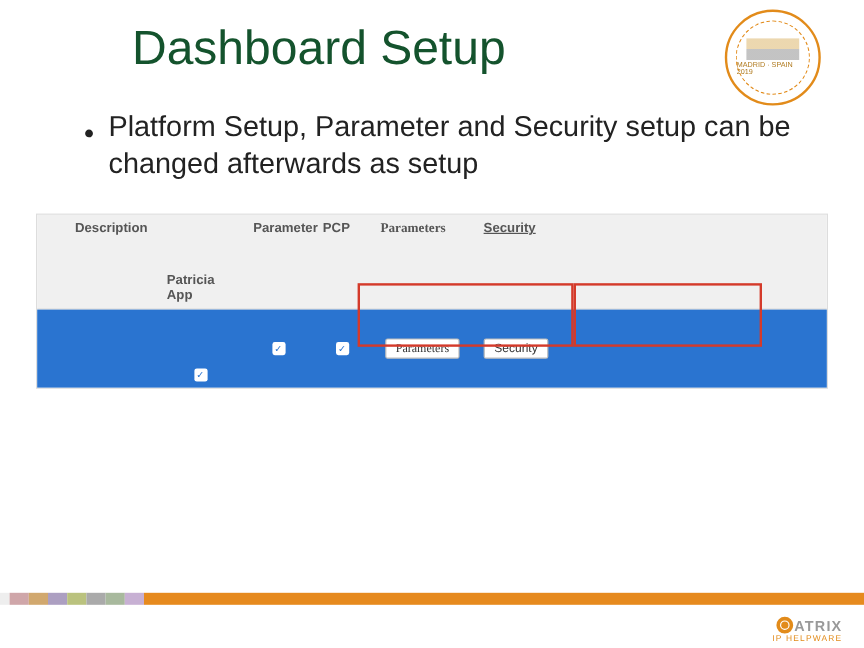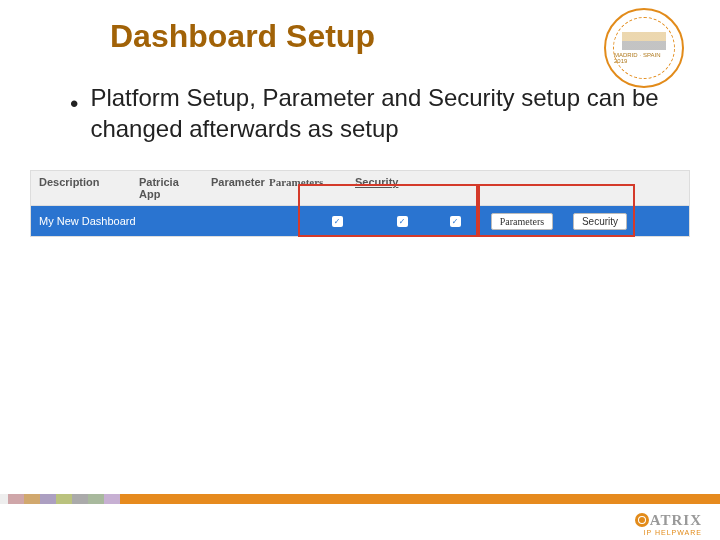--- a/index.html
+++ b/index.html
@@ -8,7 +8,7 @@
   .slide { width: 100%; height: 100%; position: relative; padding-top: 18px; }
 
   .title-row { display: flex; align-items: center; padding: 0 40px 0 110px; }
-  .title { font-size: 32px; color: #a16207; font-weight: 700; }
+  .title { font-size: 40px; color: #14532d; font-weight: 400; }
   .badge { position: absolute; right: 36px; top: 8px; width: 80px; height: 80px; }
   .badge-outer { width: 80px; height: 80px; border: 2px solid #e28b1a; border-radius: 50%; position: relative; display:flex; align-items:center; justify-content:center;}
   .badge-inner { width: 62px; height: 62px; border: 1px dashed #e28b1a; border-radius: 50%; display:flex; flex-direction:column; align-items:center; justify-content:center; font-size:5px; color:#777; }

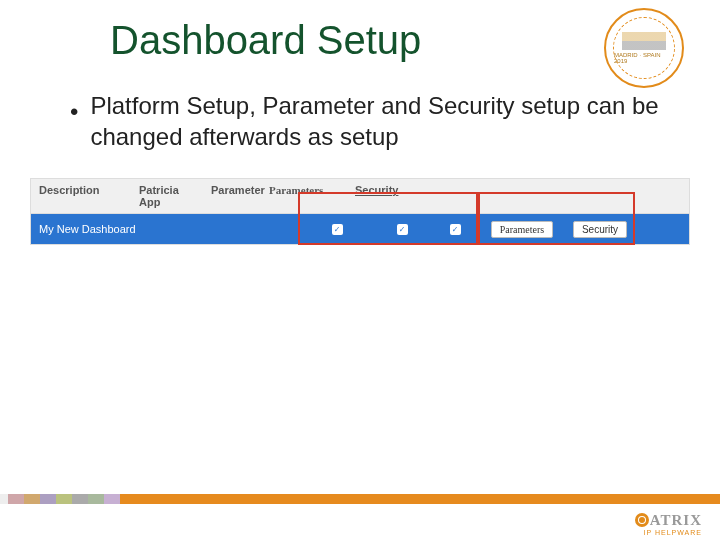--- a/index.html
+++ b/index.html
@@ -25,7 +25,7 @@
   .trow { display: flex; background: #2a74d0; color: #fff; align-items: center; min-height: 30px; position: relative;}
   .td { padding: 5px 8px; display: flex; align-items: center; }
   .col-dash { width: 170px; }
-  .col-desc { width: 100px; }
+  .col-desc { width: 100px; text-align: right; }
   .col-papp { width: 72px; justify-content:center;}
   .col-pat  { width: 58px; justify-content:center;}
   .col-pcp  { width: 48px; justify-content:center;}

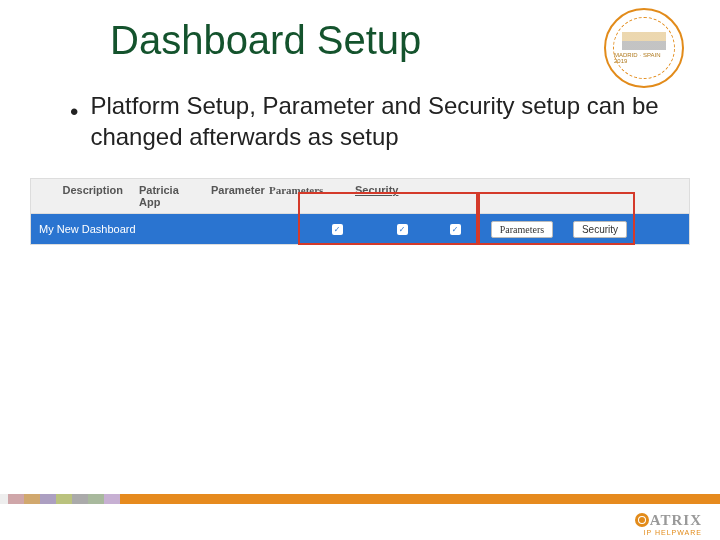--- a/index.html
+++ b/index.html
@@ -85,6 +85,7 @@
       <div class="th col-desc">Description</div>
       <div class="th col-papp">Patricia App</div>
       <div class="th col-pat">Parameter</div>
+      <div class="th col-pcp">PCP</div>
       <div class="th col-param">Parameters</div>
       <div class="th col-sec">Security</div>
     </div>

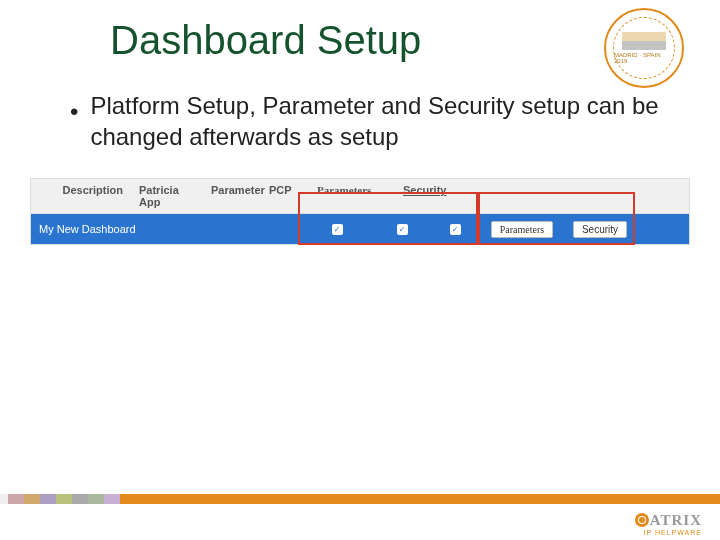--- a/index.html
+++ b/index.html
@@ -26,7 +26,7 @@
   .td { padding: 5px 8px; display: flex; align-items: center; }
   .col-dash { width: 170px; }
   .col-desc { width: 100px; text-align: right; }
-  .col-papp { width: 72px; justify-content:center;}
+  .col-papp { width: 72px; justify-content:center;margin-top:44px;}
   .col-pat  { width: 58px; justify-content:center;}
   .col-pcp  { width: 48px; justify-content:center;}
   .col-param{ width: 86px; justify-content:center;font-family:Liberation Serif, serif;}

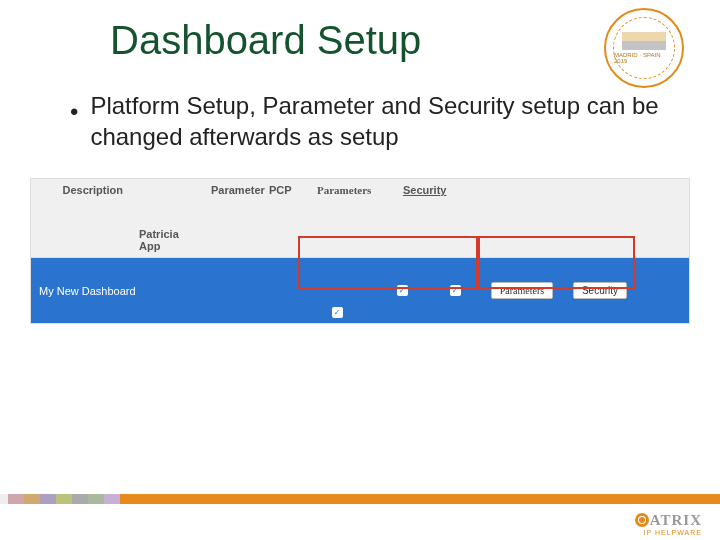--- a/index.html
+++ b/index.html
@@ -90,7 +90,6 @@
       <div class="th col-sec">Security</div>
     </div>
     <div class="trow">
-      <div class="td col-dash">My New Dashboard</div>
       <div class="td col-desc"></div>
       <div class="td col-papp">
           <div class="chk">

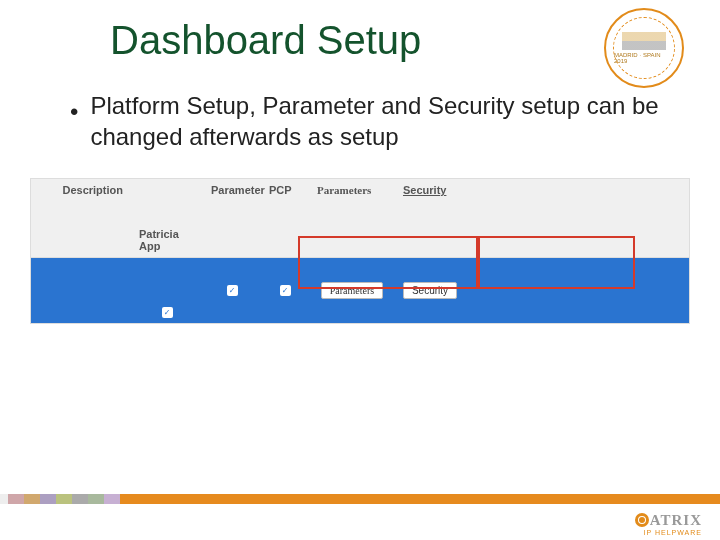--- a/index.html
+++ b/index.html
@@ -50,7 +50,7 @@
   .s7 { width: 16px; background:#c7b0d3;}
   .s8 { flex:1; background:#e68a1e;}
   .brand { position: absolute; right: 18px; bottom: 4px; text-align: right; }
-  .brand-top { font-size: 15px; font-weight: 700; letter-spacing: 1px; color: #999; font-family: Liberation Serif, serif; }
+  .brand-top { font-size: 12px; font-weight: 700; letter-spacing: 1px; color: #999; }
   .brand-top .ring { display:inline-block; width:14px; height:14px; border:3px solid #e28b1a; border-radius:50%; vertical-align:-2px; margin-right:1px; position:relative;}
   .brand-top .ring::after{content:""; position:absolute; width:6px; height:6px; background:#e28b1a; border-radius:50%; top:50%; left:50%; transform:translate(-50%,-50%);}
   .brand-sub { font-size: 7px; color:#e28b1a; letter-spacing: 1px; }

